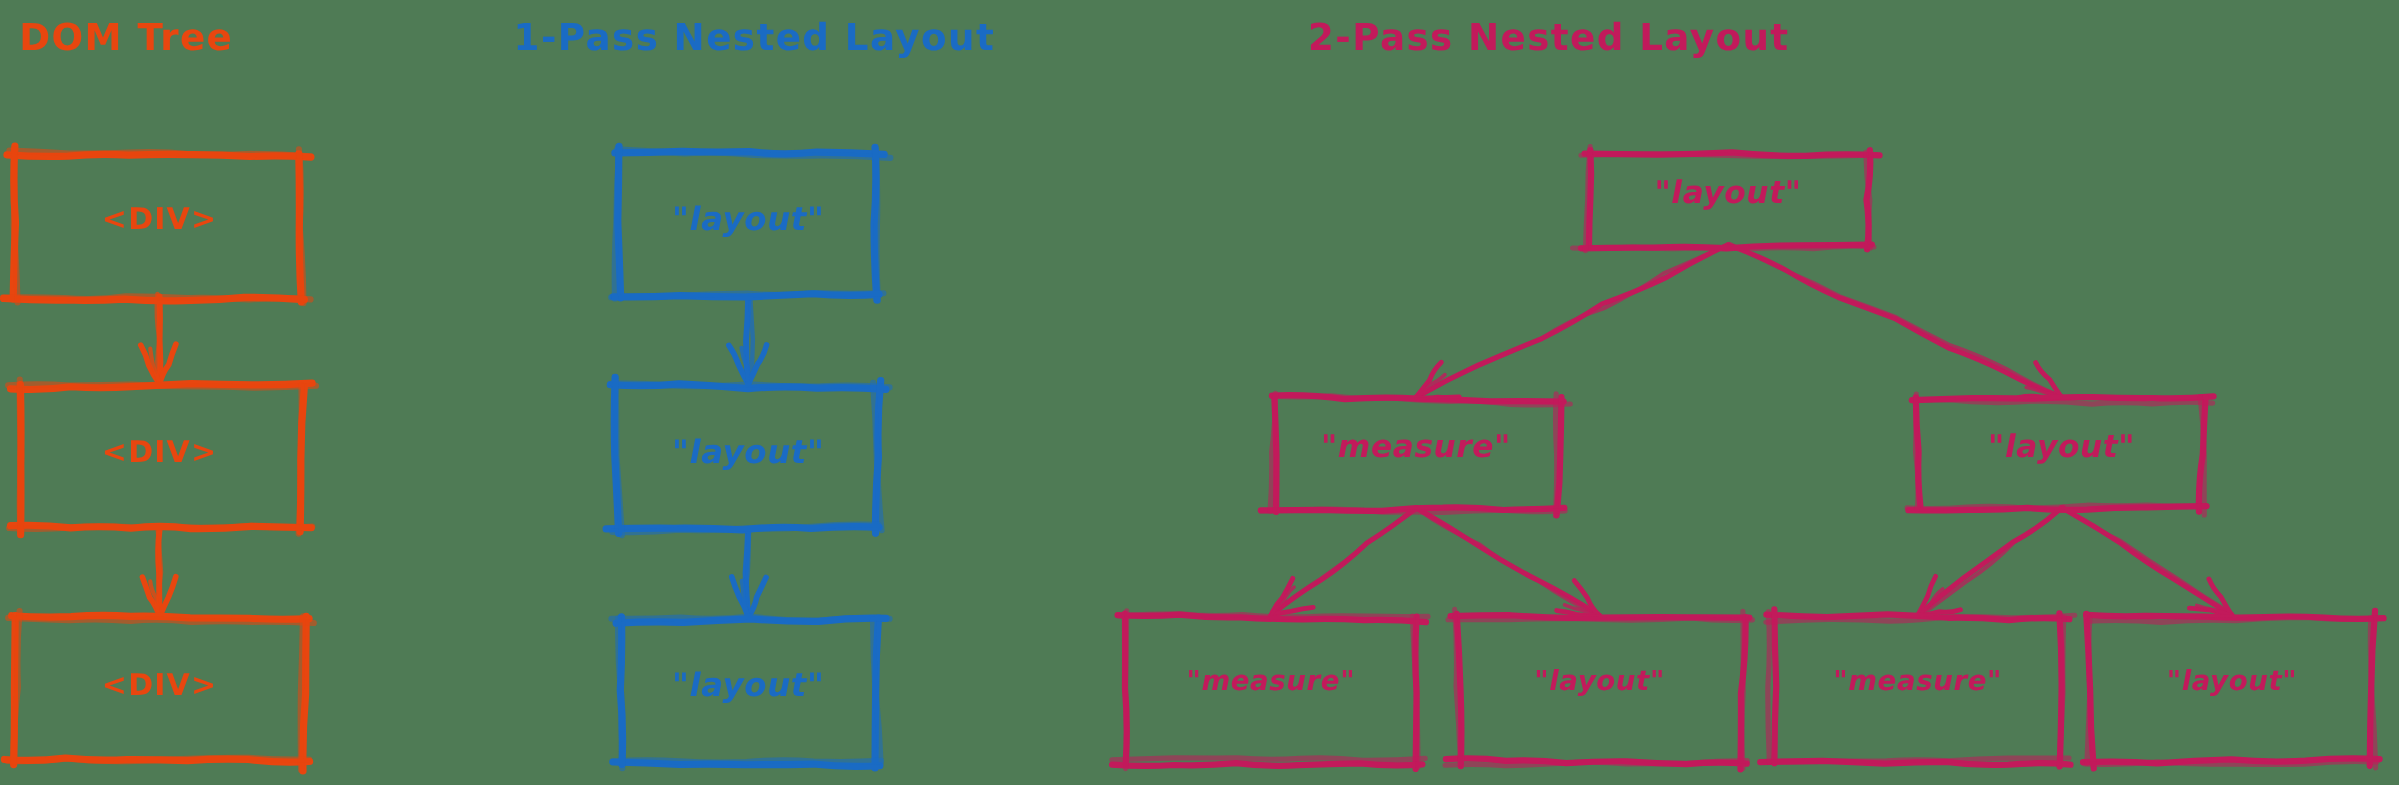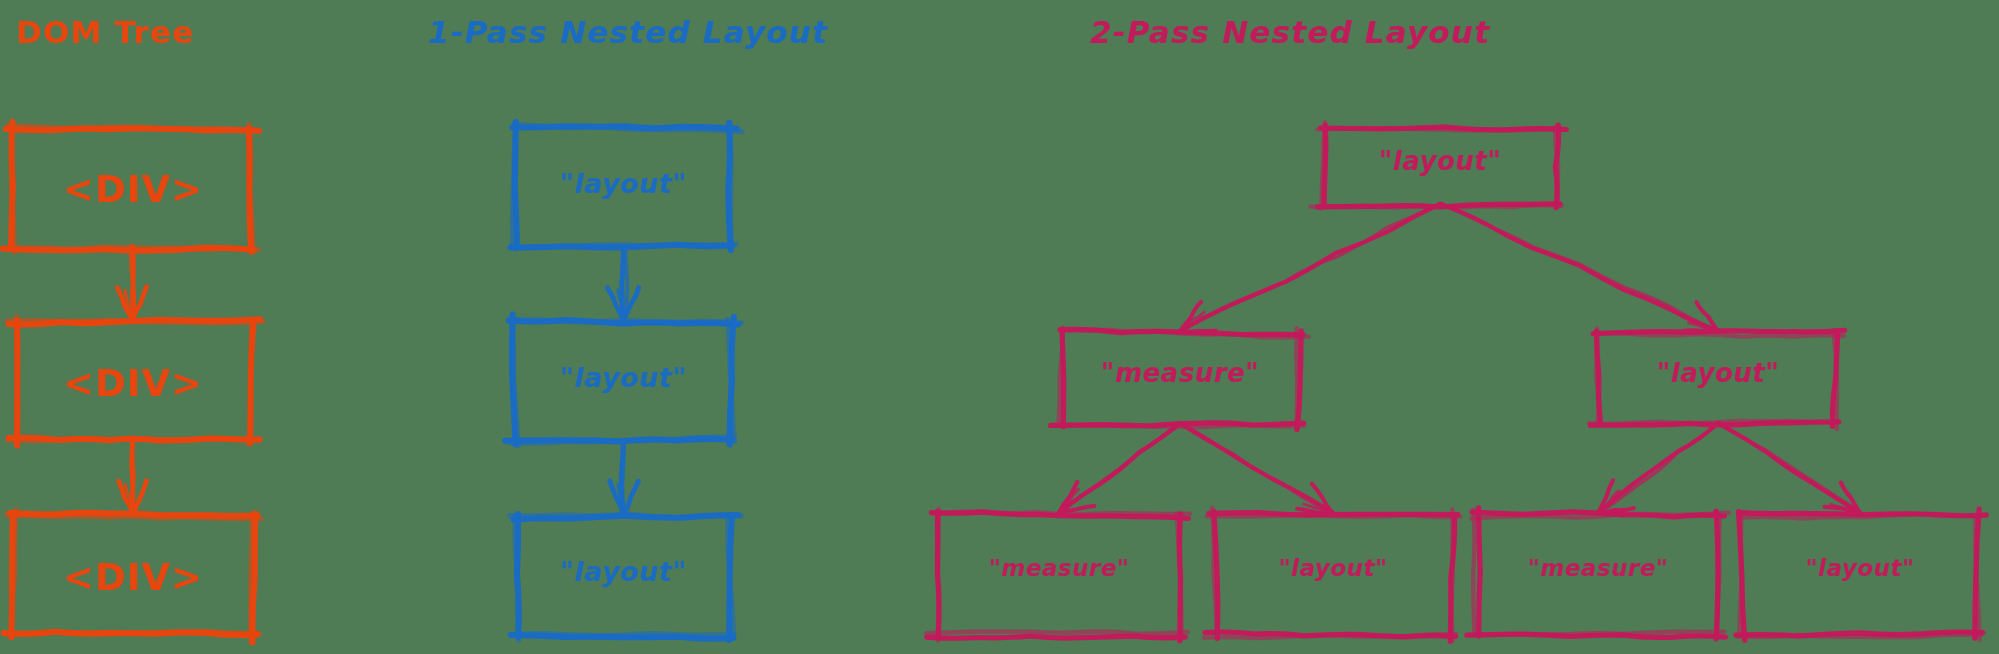--- a/index.html
+++ b/index.html
@@ -20,7 +20,6 @@
     font-size:31px;
     letter-spacing:1.2px;
     white-space:nowrap;
-    font-style:italic;
   }
   #title-dom{left:16px;top:14px;color:#e8460f;font-style:normal;}
   #title-onepass{left:428px;top:14px;color:#1a6bc4;}

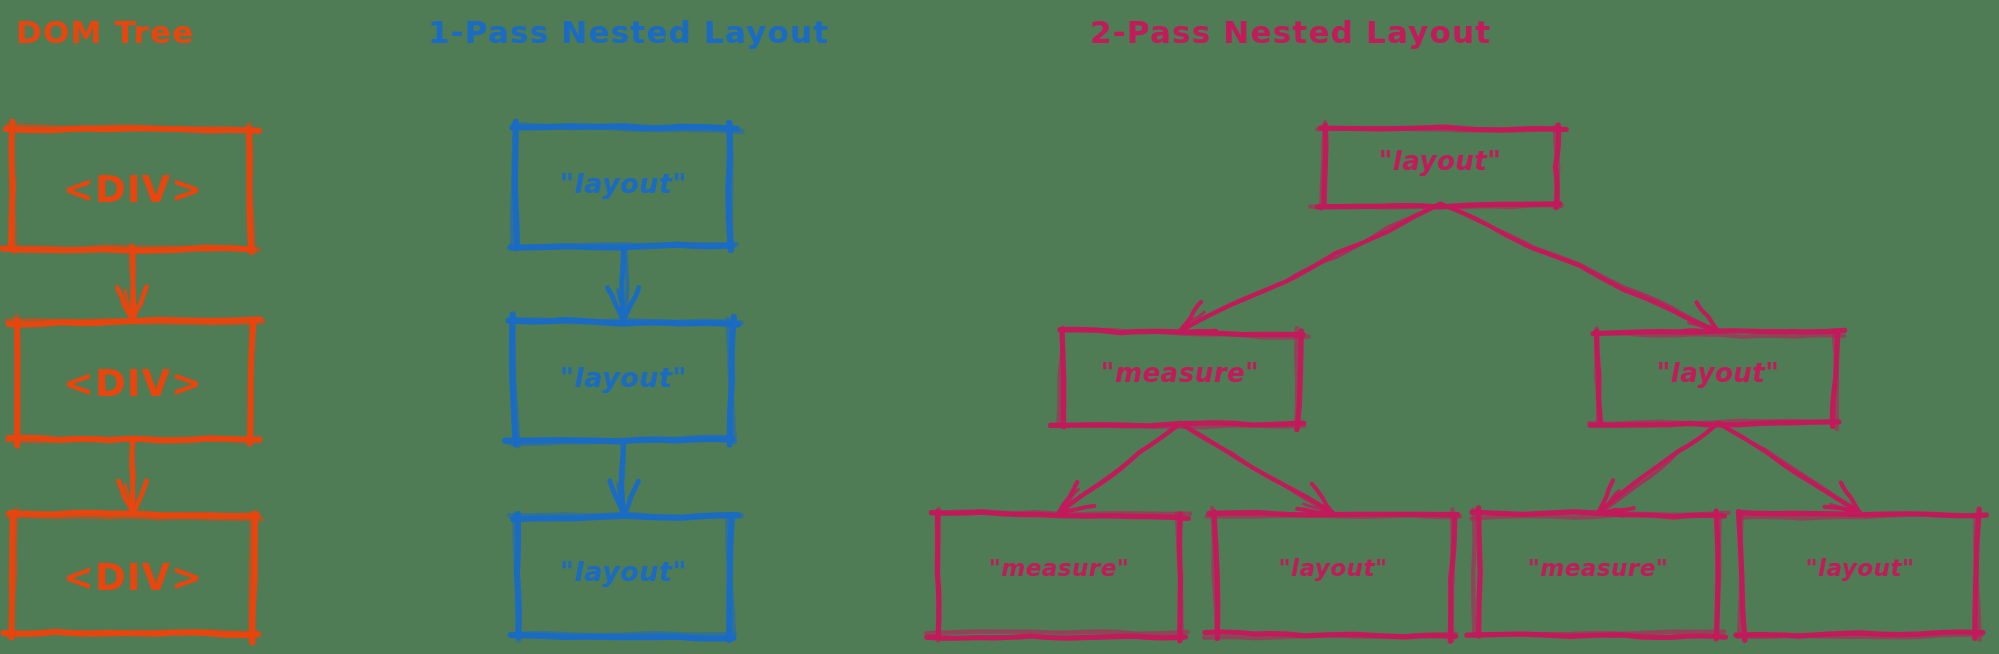--- a/index.html
+++ b/index.html
@@ -33,7 +33,7 @@
     text-align:center;
     pointer-events:none;
   }
-  .lbl-dom{color:#e8460f;font-size:37px;letter-spacing:1px;}
+  .lbl-dom{color:#e8460f;font-size:25px;letter-spacing:1px;}
   .lbl-blue{color:#1a6bc4;font-size:27px;font-style:italic;letter-spacing:.5px;}
   .lbl-pink{color:#c21a5b;font-size:26px;font-style:italic;letter-spacing:.5px;}
   .lbl-pink-sm{color:#c21a5b;font-size:23px;font-style:italic;letter-spacing:.5px;}

